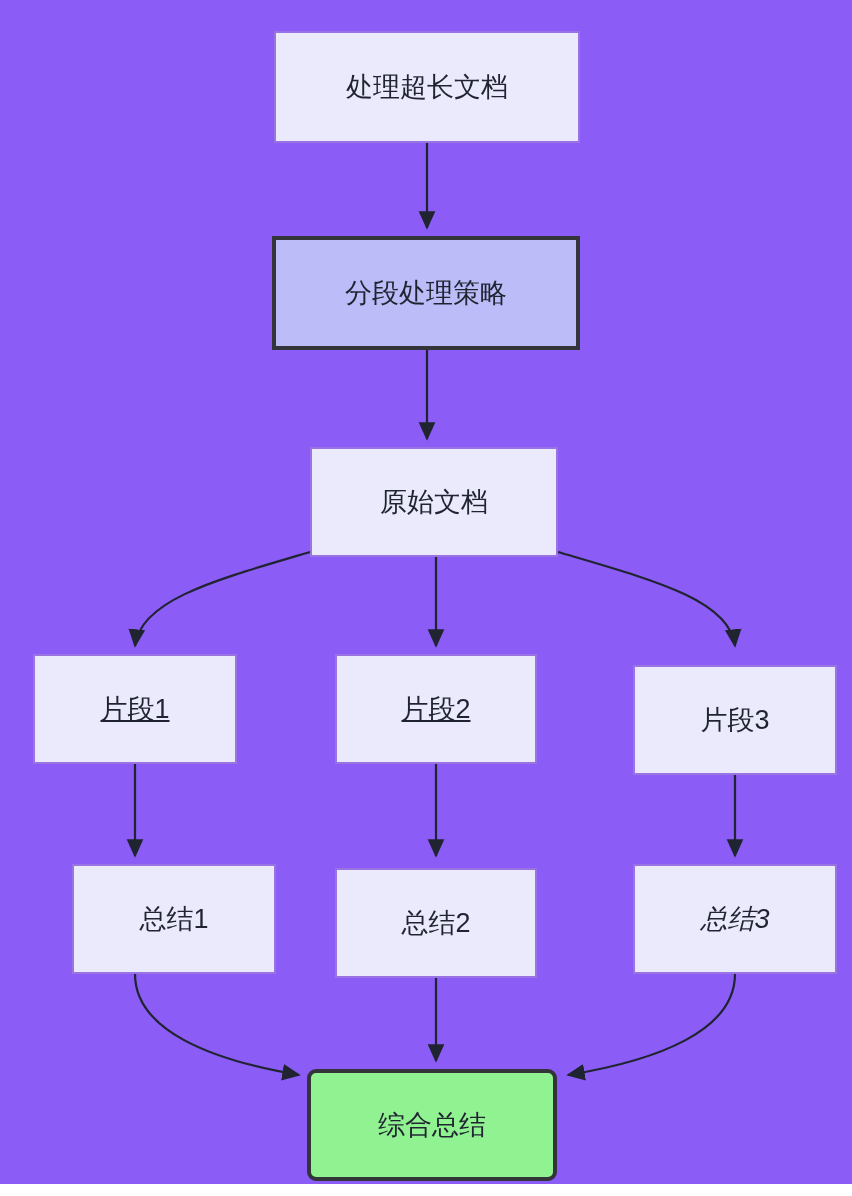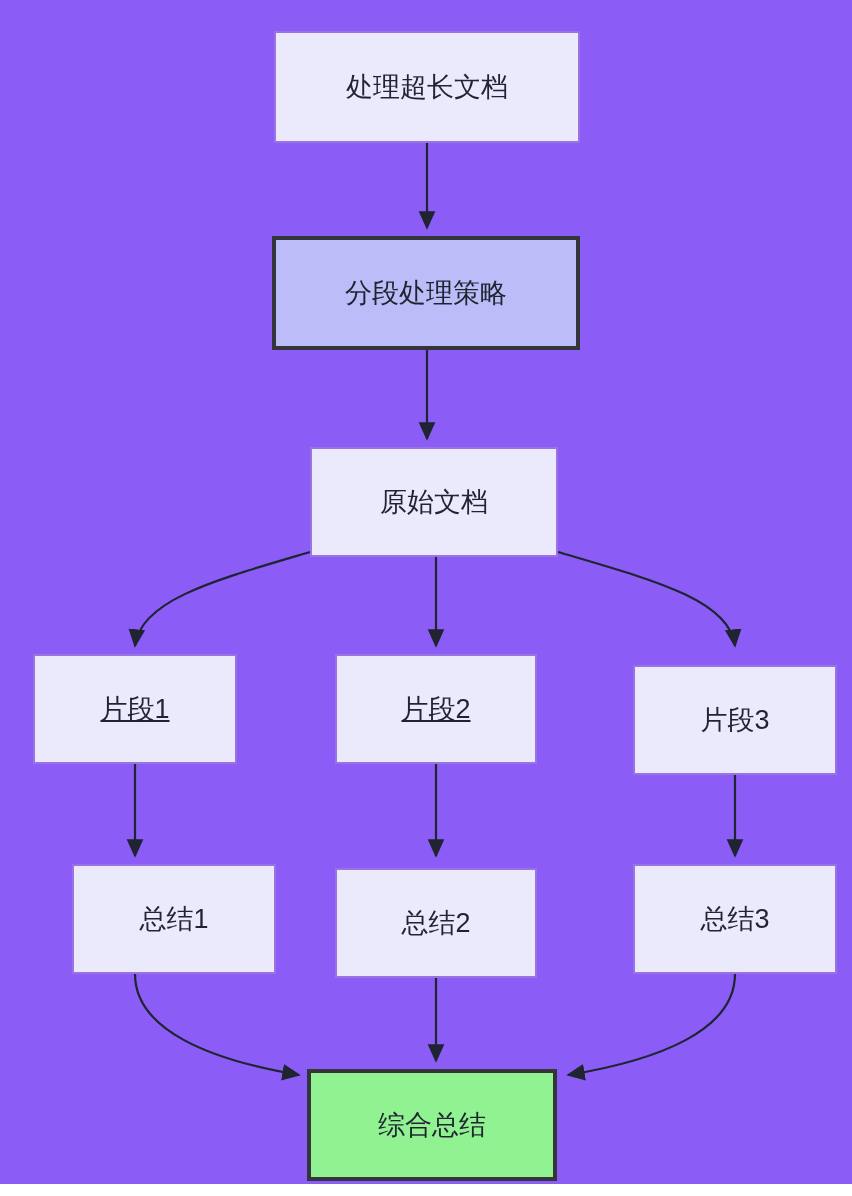--- a/index.html
+++ b/index.html
@@ -71,7 +71,7 @@
 
   #node-summary-1    { left: 33px;  top: 864px;  width: 204px; height: 110px; margin-left: 39px; }
   #node-summary-2    { left: 335px; top: 868px;  width: 202px; height: 110px; }
-  #node-summary-3    { left: 633px; top: 864px;  width: 204px; height: 110px; }
+  #node-summary-3    { left: 633px; top: 864px;  width: 204px; height: 110px; font-style: italic; }
 
   #node-final        { left: 307px; top: 1069px; width: 250px; height: 112px; }
 </style>

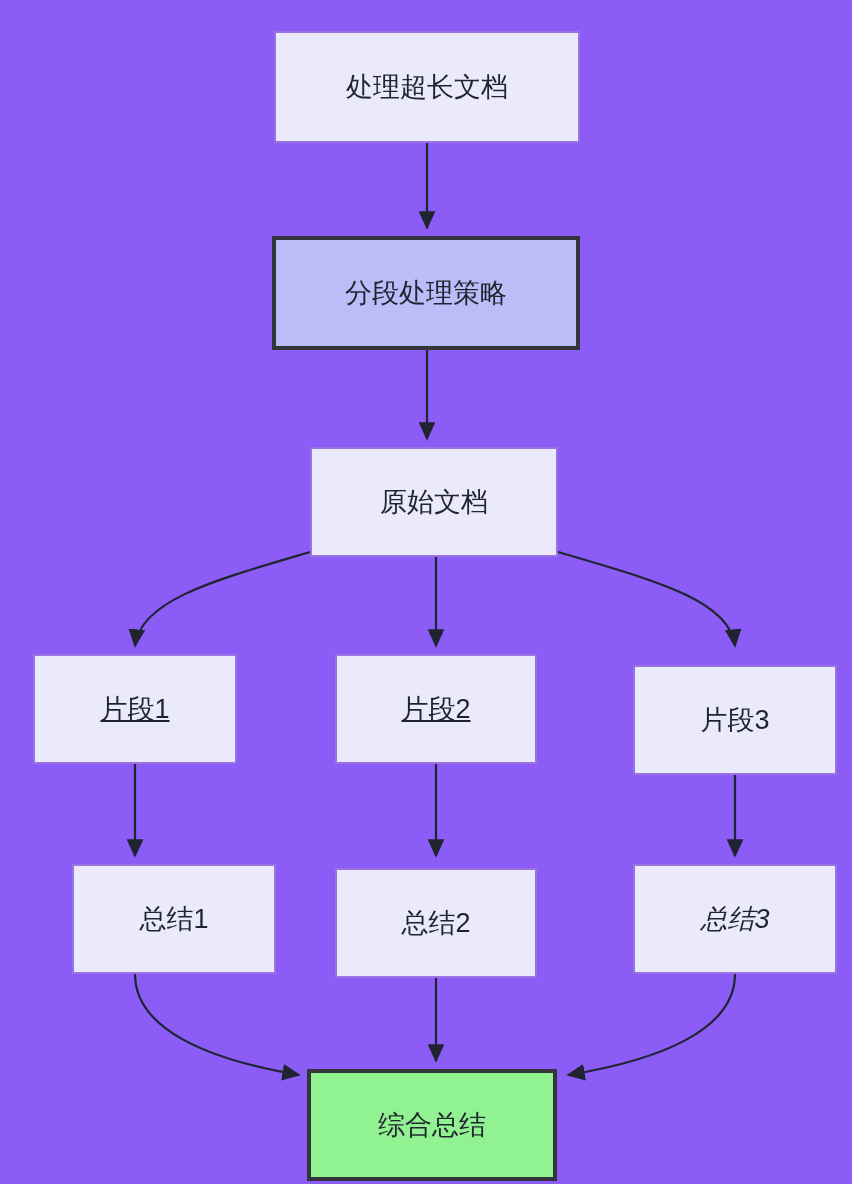--- a/index.html
+++ b/index.html
@@ -73,7 +73,7 @@
   #node-summary-2    { left: 335px; top: 868px;  width: 202px; height: 110px; }
   #node-summary-3    { left: 633px; top: 864px;  width: 204px; height: 110px; font-style: italic; }
 
-  #node-final        { left: 307px; top: 1069px; width: 250px; height: 112px; }
+  #node-final        { left: 307px; top: 1069px; width: 250px; height: 112px; border-radius: 9px; }
 </style>
 </head>
 <body>

